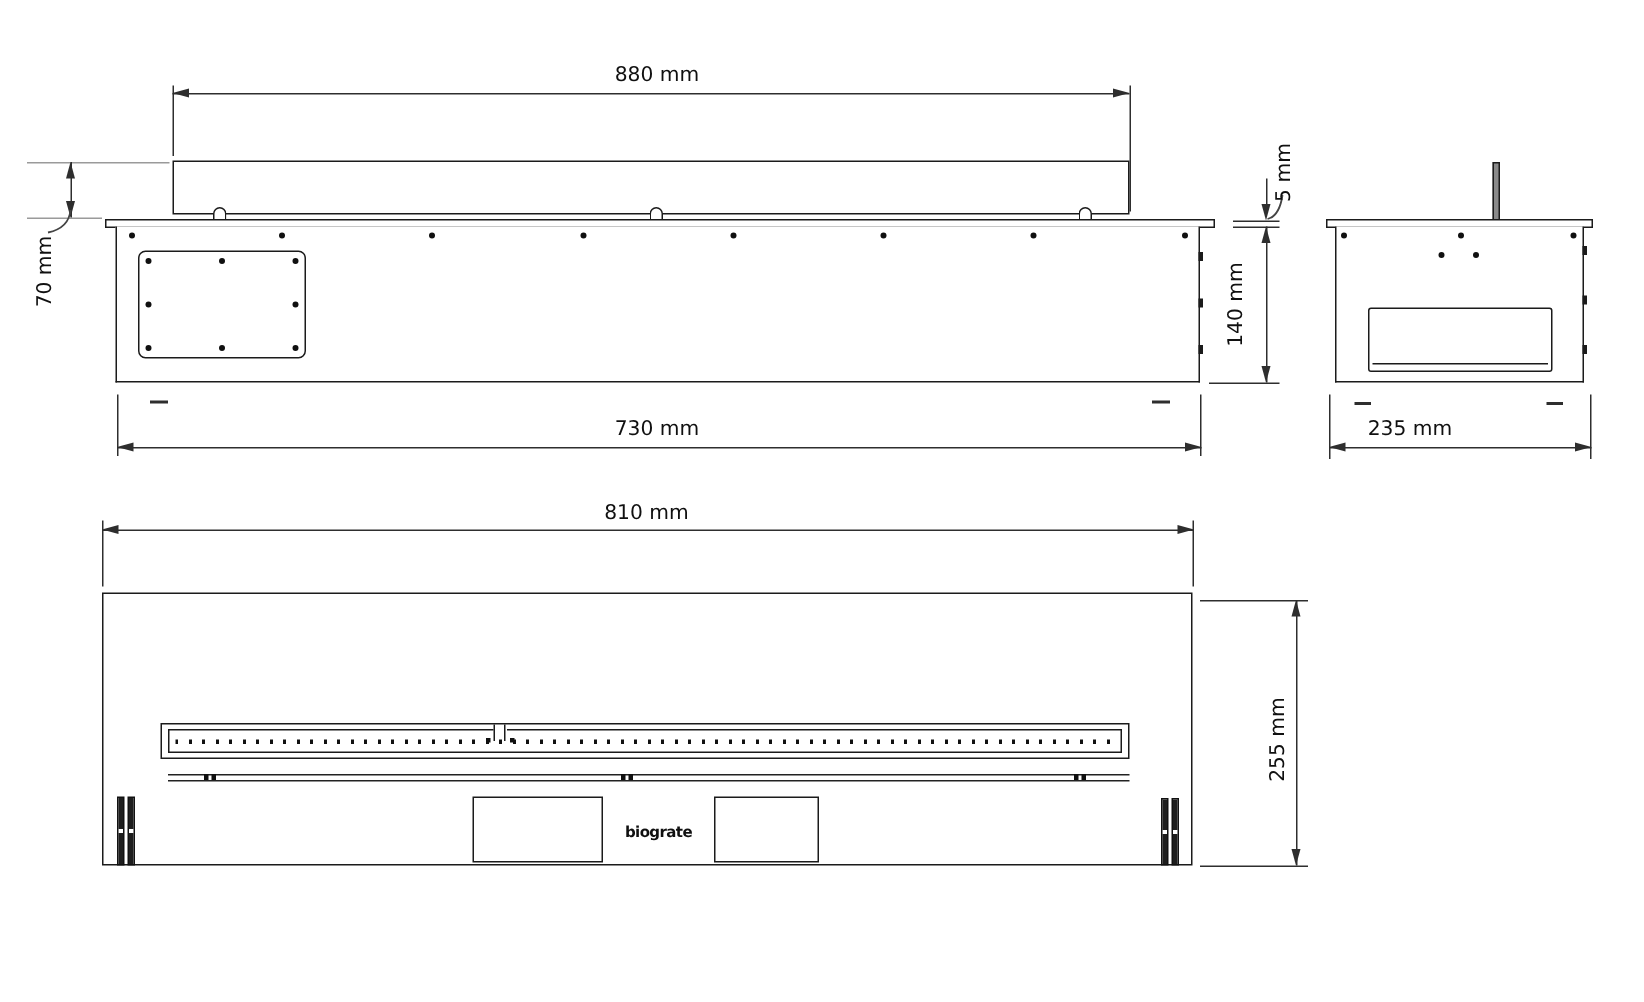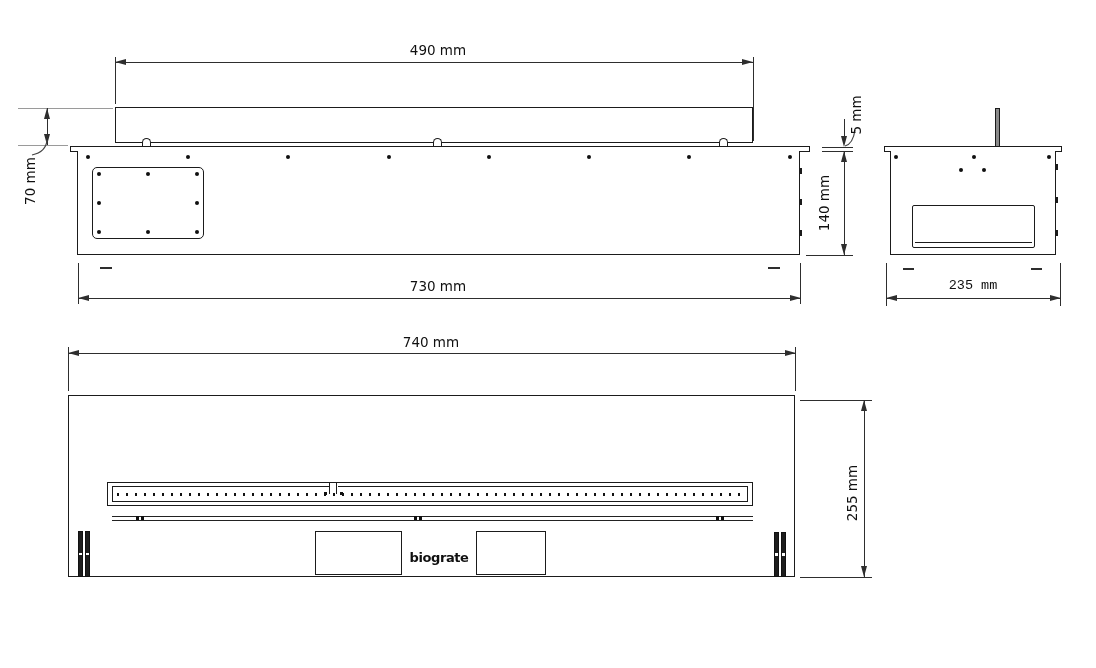--- a/index.html
+++ b/index.html
@@ -126,7 +126,7 @@
     <div class="l" style="left:115px;top:62px;width:638px;height:1px;"></div>
     <div class="arr al" style="left:115px;top:58.5px;"></div>
     <div class="arr ar" style="left:742px;top:58.5px;"></div>
-    <div class="lbl" style="left:388px;top:43px;width:100px;">490 mm</div>
+    <div class="lbl" style="left:388px;top:43px;width:100px;">880 mm</div>
   </div>
 
   <div>

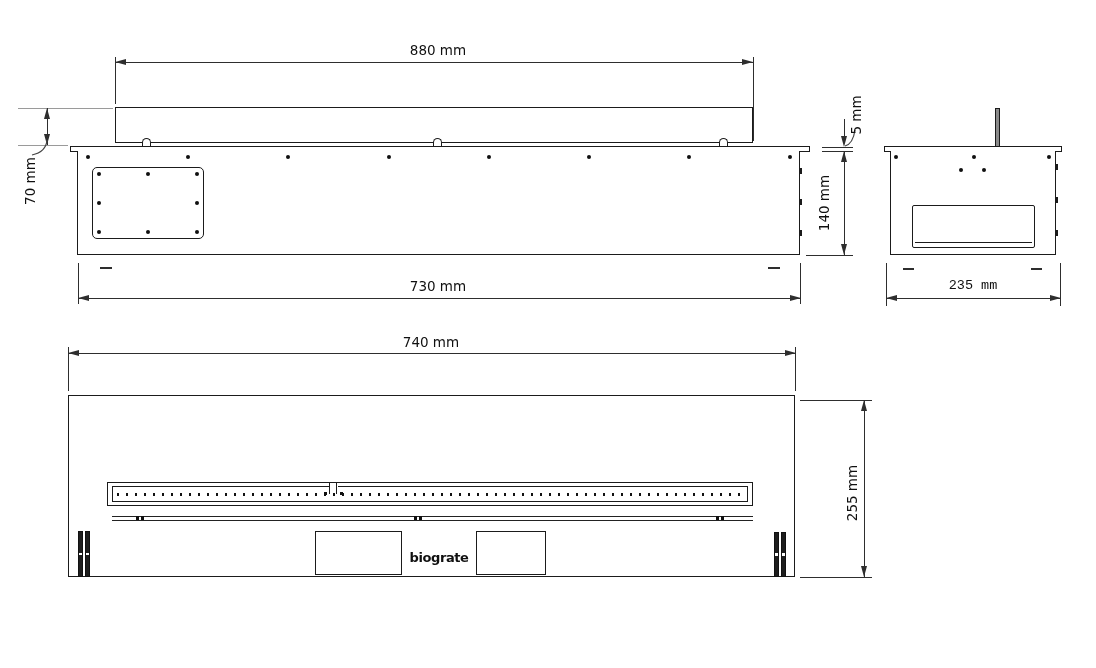--- a/index.html
+++ b/index.html
@@ -175,7 +175,7 @@
     <div class="l" style="left:886px;top:298px;width:175px;height:1px;"></div>
     <div class="arr al" style="left:886px;top:294.5px;"></div>
     <div class="arr ar" style="left:1050px;top:294.5px;"></div>
-    <div class="lbl" style="left:903px;top:279px;width:140px;font-family:Liberation Mono, monospace;">235 mm</div>
+    <div class="lbl" style="left:870px;top:279px;width:140px;">235 mm</div>
   </div>
 
   <div>

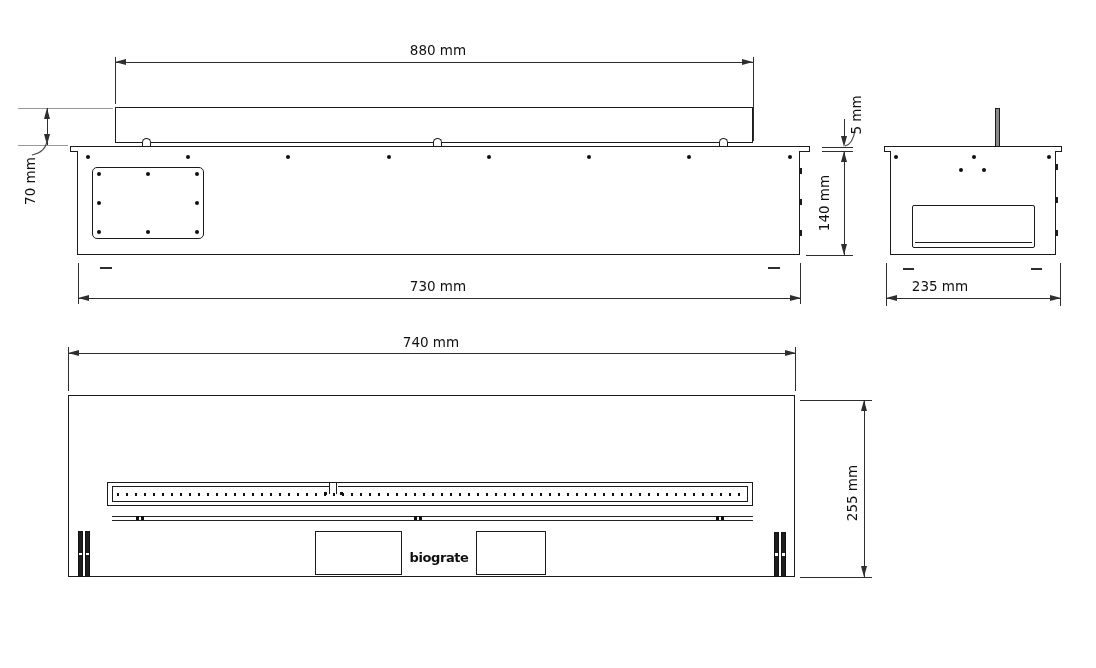--- a/index.html
+++ b/index.html
@@ -184,7 +184,7 @@
     <div class="l" style="left:68px;top:353px;width:728px;height:1px;"></div>
     <div class="arr al" style="left:68px;top:349.5px;"></div>
     <div class="arr ar" style="left:785px;top:349.5px;"></div>
-    <div class="lbl" style="left:361px;top:335px;width:140px;">740 mm</div>
+    <div class="lbl" style="left:361px;top:335px;width:140px;">810 mm</div>
   </div>
 
   <div>

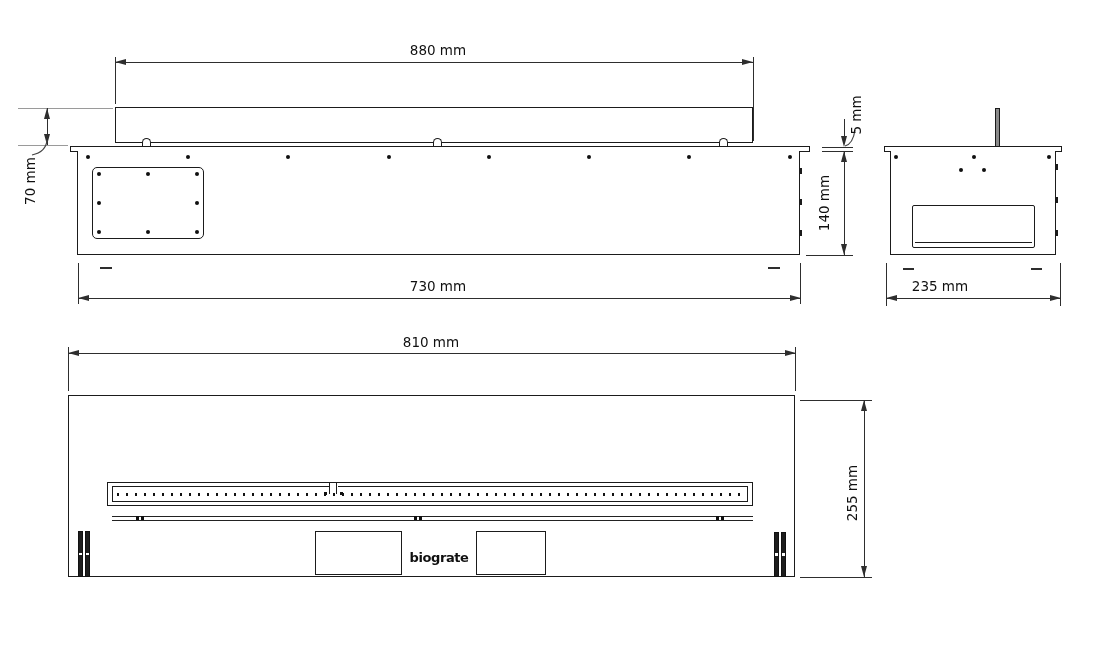--- a/index.html
+++ b/index.html
@@ -27,7 +27,7 @@
   .vent{position:absolute;width:4.5px;
         background:linear-gradient(to bottom,#1e1e1e 0 47%,#ffffff 47% 53%,#1e1e1e 53% 100%);
         border:0.8px solid #111;}
-  .logo{position:absolute;font-size:13px;font-weight:bold;letter-spacing:-0.4px;color:#101010;text-align:center;}
+  .logo{position:absolute;font-size:10px;font-weight:bold;letter-spacing:-0.4px;color:#101010;text-align:center;}
 </style>
 </head>
 <body>

